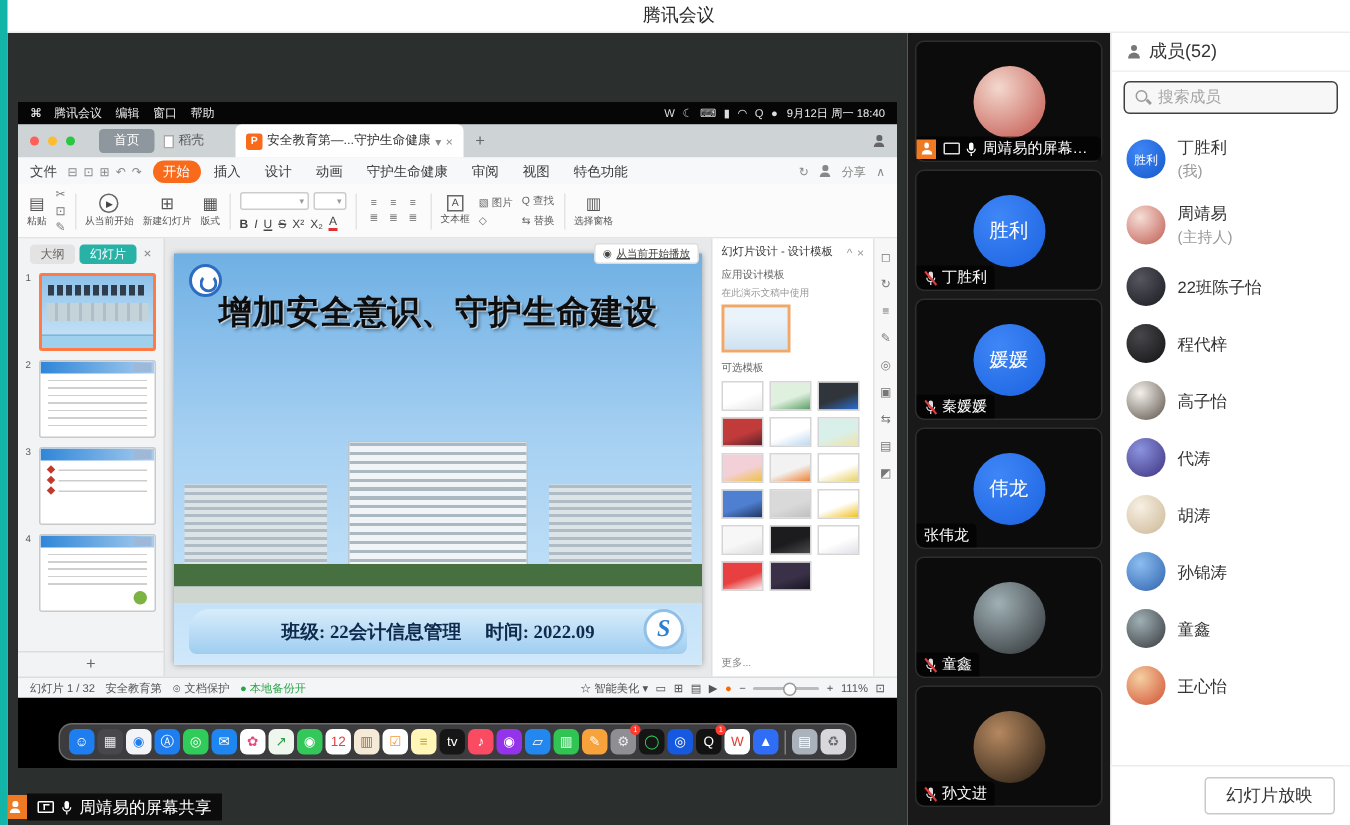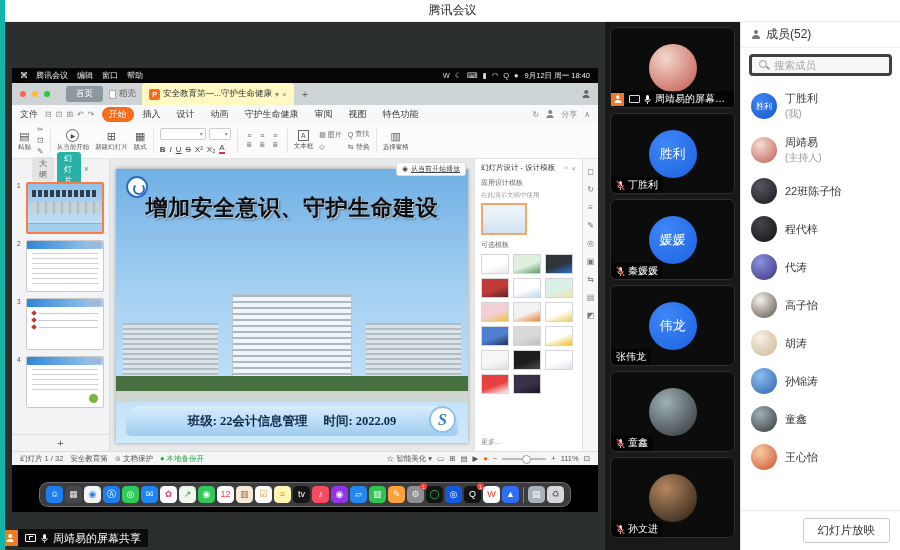--- a/index.html
+++ b/index.html
@@ -174,7 +174,7 @@
 .m-head { height:26px; display:flex; align-items:center; gap:5px; padding:0 10px; color:#333; border-bottom:1px solid #f0f0f0; }
 .m-head .person-ico { color:#777; }
 .m-title { font-size:12px; font-weight:normal; }
-.m-search { margin:6px 8px; height:22px; background:#f7f7f8; border:3px solid #404040; border-radius:4px; display:flex; align-items:center; gap:5px; padding:0 7px; }
+.m-search { margin:6px 8px; height:22px; background:#f7f7f8; border:1px solid #404040; border-radius:4px; display:flex; align-items:center; gap:5px; padding:0 7px; }
 .search-ico { position:relative; width:10px; height:10px; flex:0 0 auto; }
 .search-ico:before { content:''; position:absolute; left:0; top:0; width:6px; height:6px; border:1.5px solid #9a9a9a; border-radius:50%; }
 .search-ico:after { content:''; position:absolute; left:6.5px; top:7px; width:4px; height:1.5px; background:#9a9a9a; transform:rotate(45deg); }

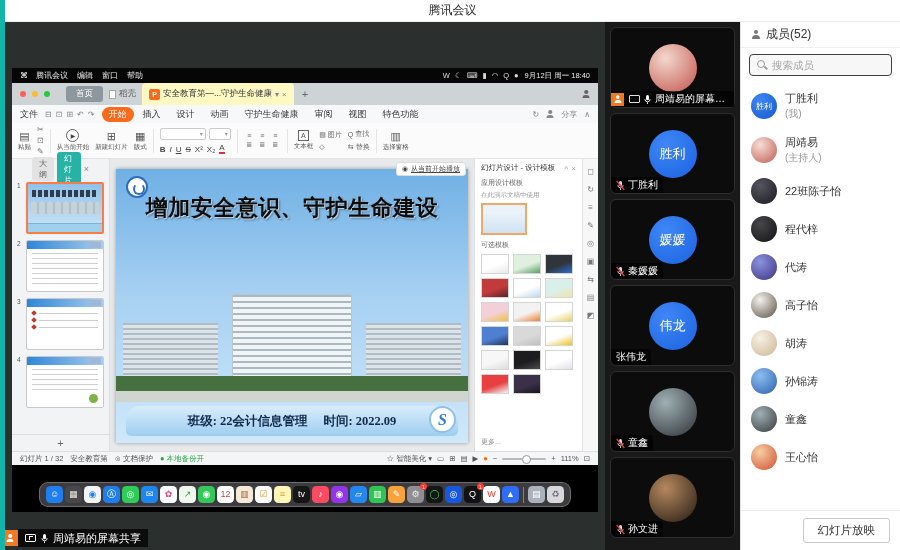--- a/index.html
+++ b/index.html
@@ -30,7 +30,7 @@
 .tab-home { margin-left:10px; background:#8e979e; color:#fff; font-size:8.5px; padding:2px 10px; border-radius:3px; }
 .tab-docer { display:flex; align-items:center; gap:3px; font-size:8.5px; color:#555; }
 .docer-ico { width:7px; height:9px; background:#fff; border:1px solid #aaa; display:inline-block; }
-.tab-doc { height:100%; background:#fef9c3; border-radius:4px 4px 0 0; display:flex; align-items:center; gap:3px; padding:0 7px; }
+.tab-doc { height:100%; background:#ffffff; border-radius:4px 4px 0 0; display:flex; align-items:center; gap:3px; padding:0 7px;margin-left:15px; }
 .doc-badge { width:11px; height:11px; background:#f96a1b; color:#fff; font-size:7px; font-weight:bold; border-radius:2px; display:flex; align-items:center; justify-content:center; }
 .doc-title { font-size:8.5px; color:#333; max-width:118px; white-space:nowrap; overflow:hidden; text-overflow:ellipsis; }
 .tab-x,.tab-pin { font-size:8px; color:#888; }

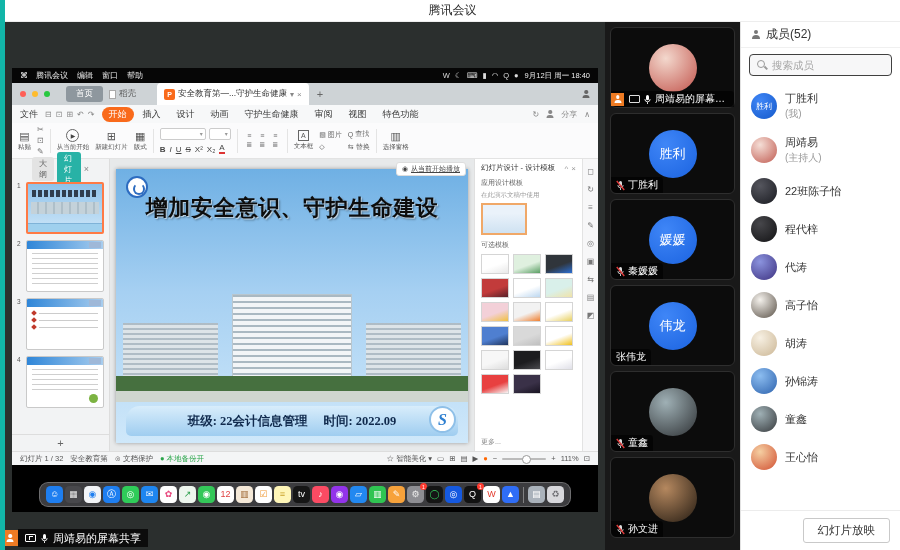--- a/index.html
+++ b/index.html
@@ -66,7 +66,7 @@
 
 
 .slides-panel { width:98px; background:#f2f3f4; border-right:1px solid #ddd; display:flex; flex-direction:column; }
-.sp-tabs { height:20px; display:flex; align-items:center; gap:3px; padding:0 20px; }
+.sp-tabs { height:20px; display:flex; align-items:center; gap:3px; padding:0 8px;text-align:center; }
 .sp-pill { font-size:8px; padding:1px 7px; border-radius:3px; }
 .sp-pill.outline { background:#e3e3e3; color:#666; }
 .sp-pill.slides { background:#28b2a6; color:#fff; }

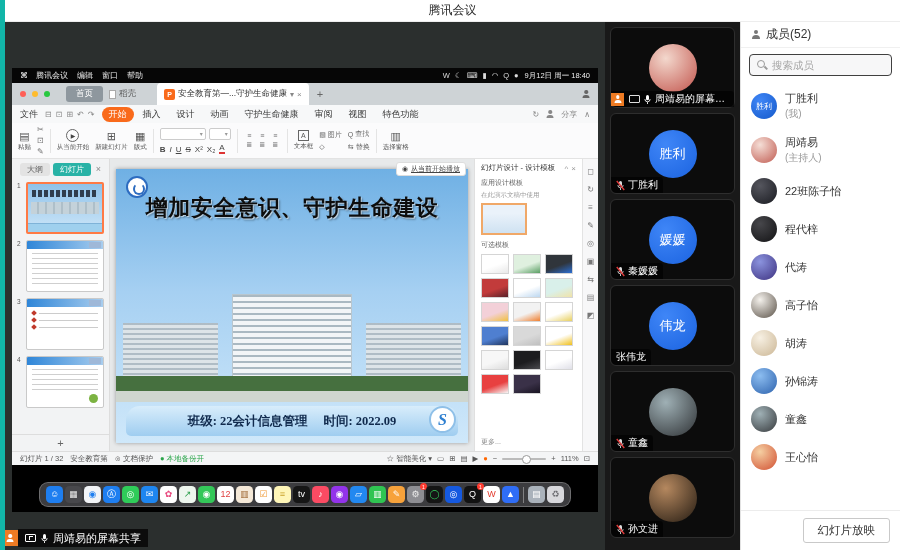--- a/index.html
+++ b/index.html
@@ -850,21 +850,21 @@
       </div>
 
       <div class="mrow">
+        <div class="mavatar" style="--c1: #f4f1ec; --c2: #595046;">
+          
+        </div>
+        <div class="mtext">
+          <div class="mname">高子怡</div>
+
+        </div>
+      </div>
+
+      <div class="mrow">
         <div class="mavatar" style="--c1: #8b93de; --c2: #3d3180;">
           
         </div>
         <div class="mtext">
           <div class="mname">代涛</div>
-
-        </div>
-      </div>
-
-      <div class="mrow">
-        <div class="mavatar" style="--c1: #f4f1ec; --c2: #595046;">
-          
-        </div>
-        <div class="mtext">
-          <div class="mname">高子怡</div>
 
         </div>
       </div>

